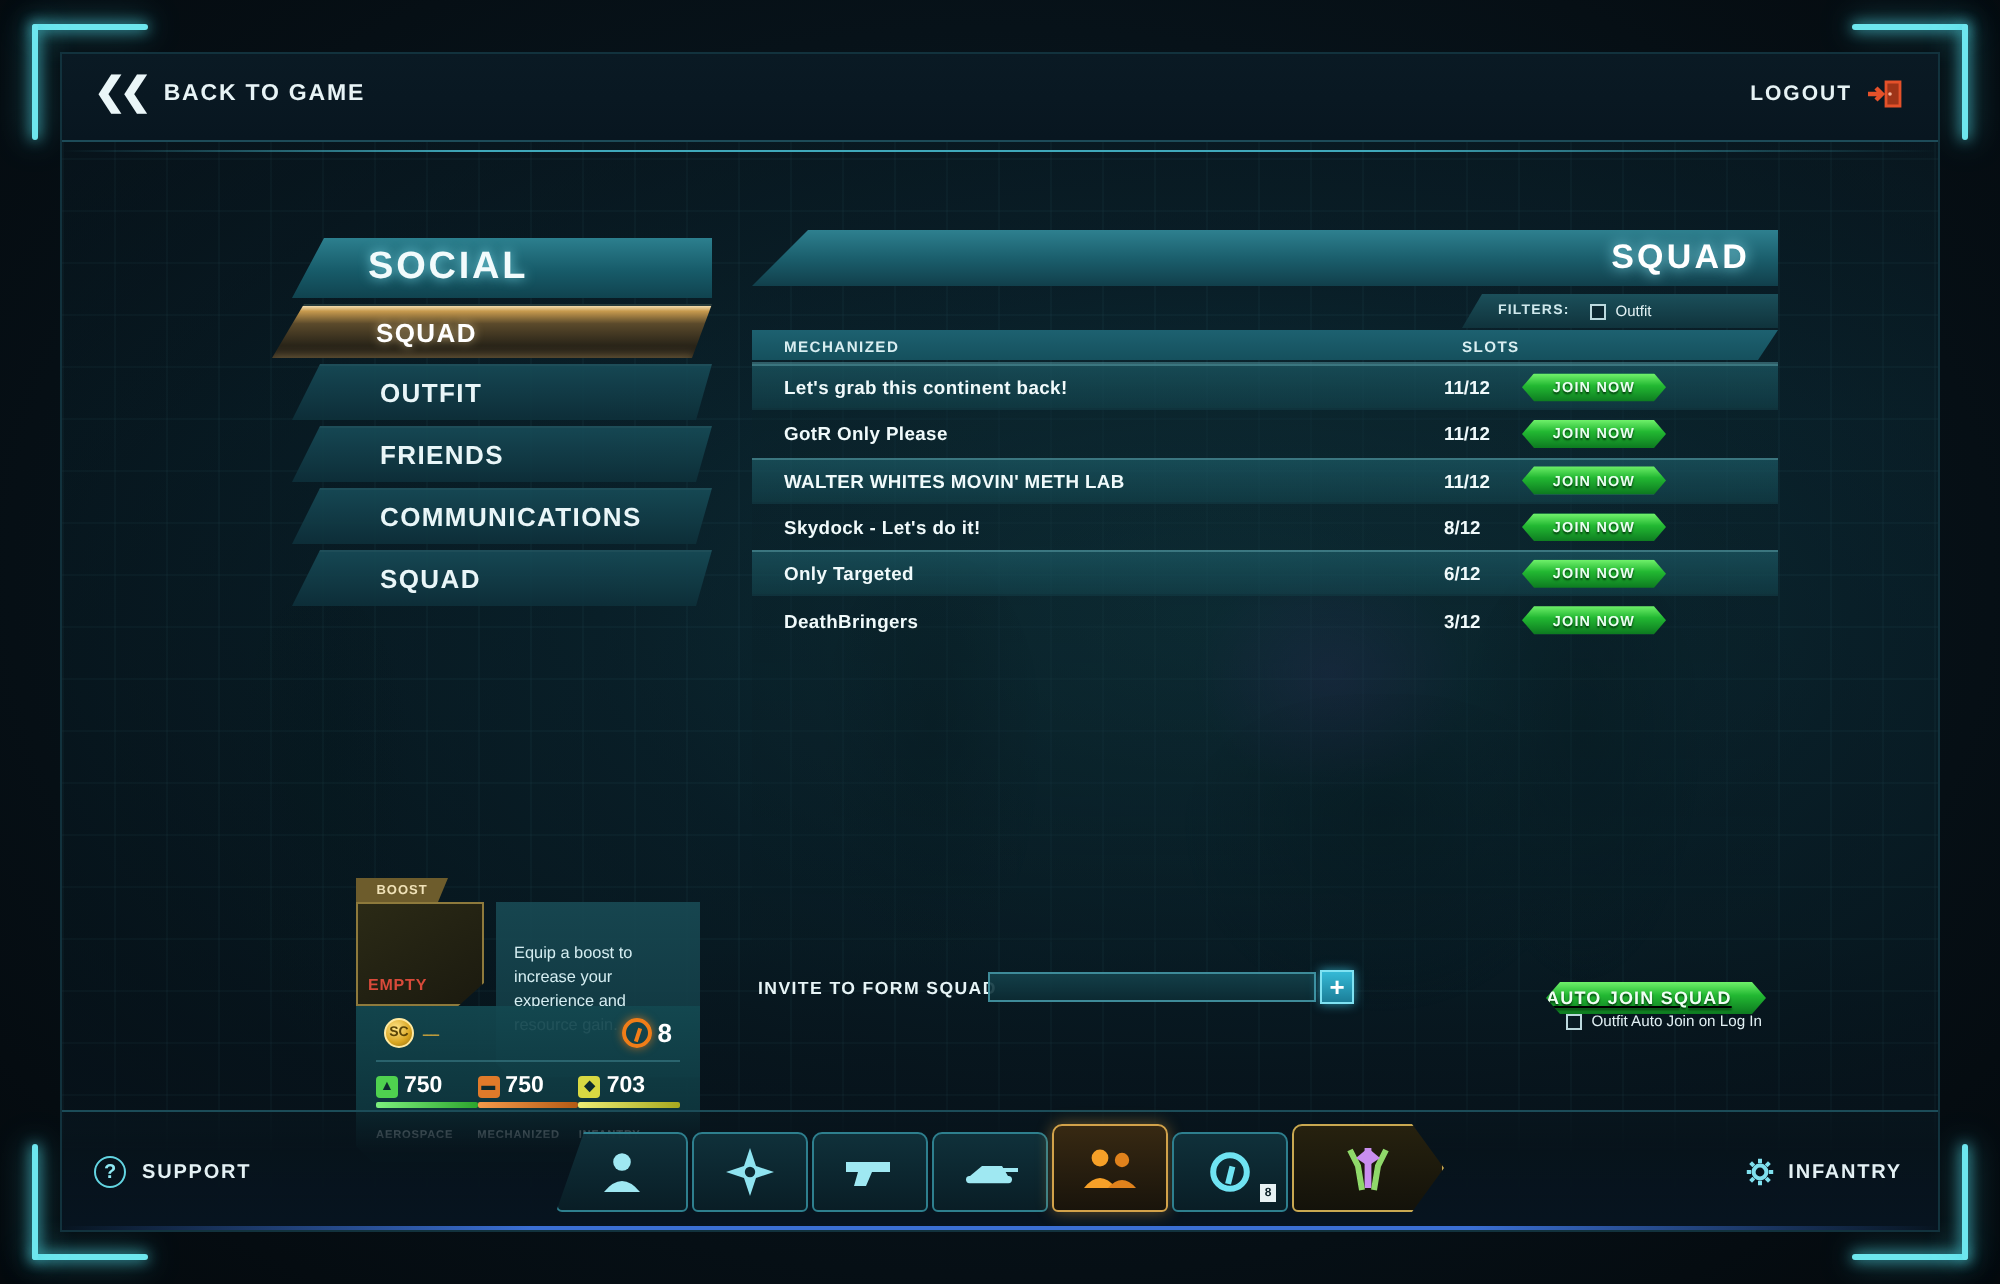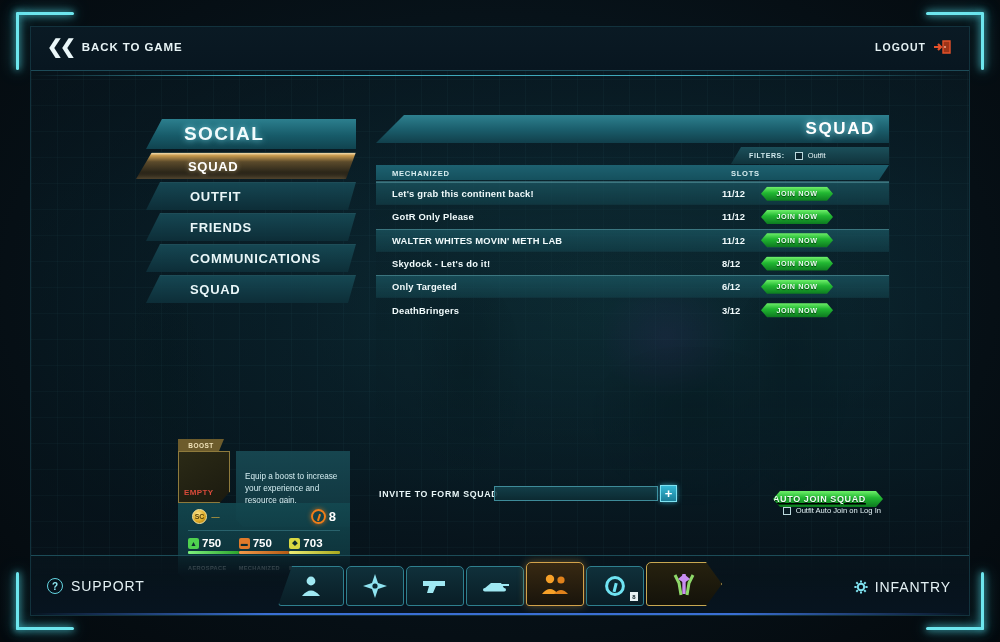--- a/index.html
+++ b/index.html
@@ -141,7 +141,7 @@
   .boost-tab span { color: #f0e2b8; font-size: 6.5px; font-weight: bold; letter-spacing: .5px; }
   .boost-body { display: flex; }
   .boost-slot {
-    width: 52px; height: 52px; background: linear-gradient(150deg,#2b2a16,#1b1a0f);
+    width: 64px; height: 52px; background: linear-gradient(150deg,#2b2a16,#1b1a0f);
     border: 1px solid #8e7a3c; position: relative;
     clip-path: polygon(0 0, 100% 0, 100% 78%, 80% 100%, 0 100%);
     text-decoration: underline;

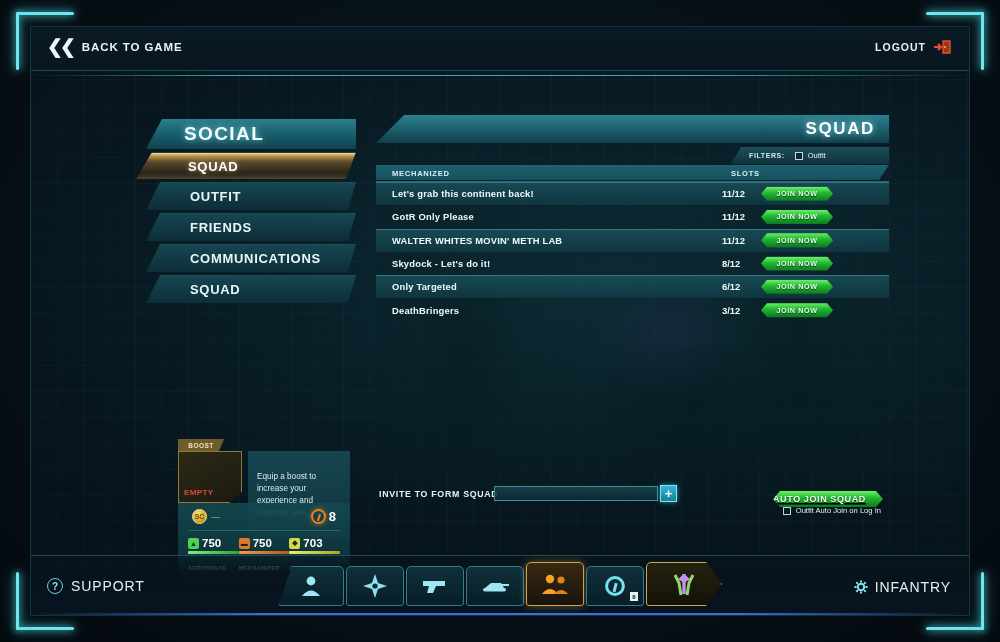--- a/index.html
+++ b/index.html
@@ -311,7 +311,7 @@
   }
   .support-btn { position: absolute; left: 16px; top: 22px; display: flex; align-items: center; gap: 8px; cursor: pointer; }
   .settings-btn { position: absolute; right: 18px; top: 23px; display: flex; align-items: center; gap: 7px; cursor: pointer; }
-  .corner-lbl { color: #e4f1f4; font-size: 14px; font-weight: normal; letter-spacing: .9px; }
+  .corner-lbl { color: #e4f1f4; font-size: 10px; font-weight: bold; letter-spacing: .9px; }
   .qmark {
     width: 16px; height: 16px; border-radius: 50%; border: 1.5px solid #63d5e2;
     display: flex; align-items: center; justify-content: center;

